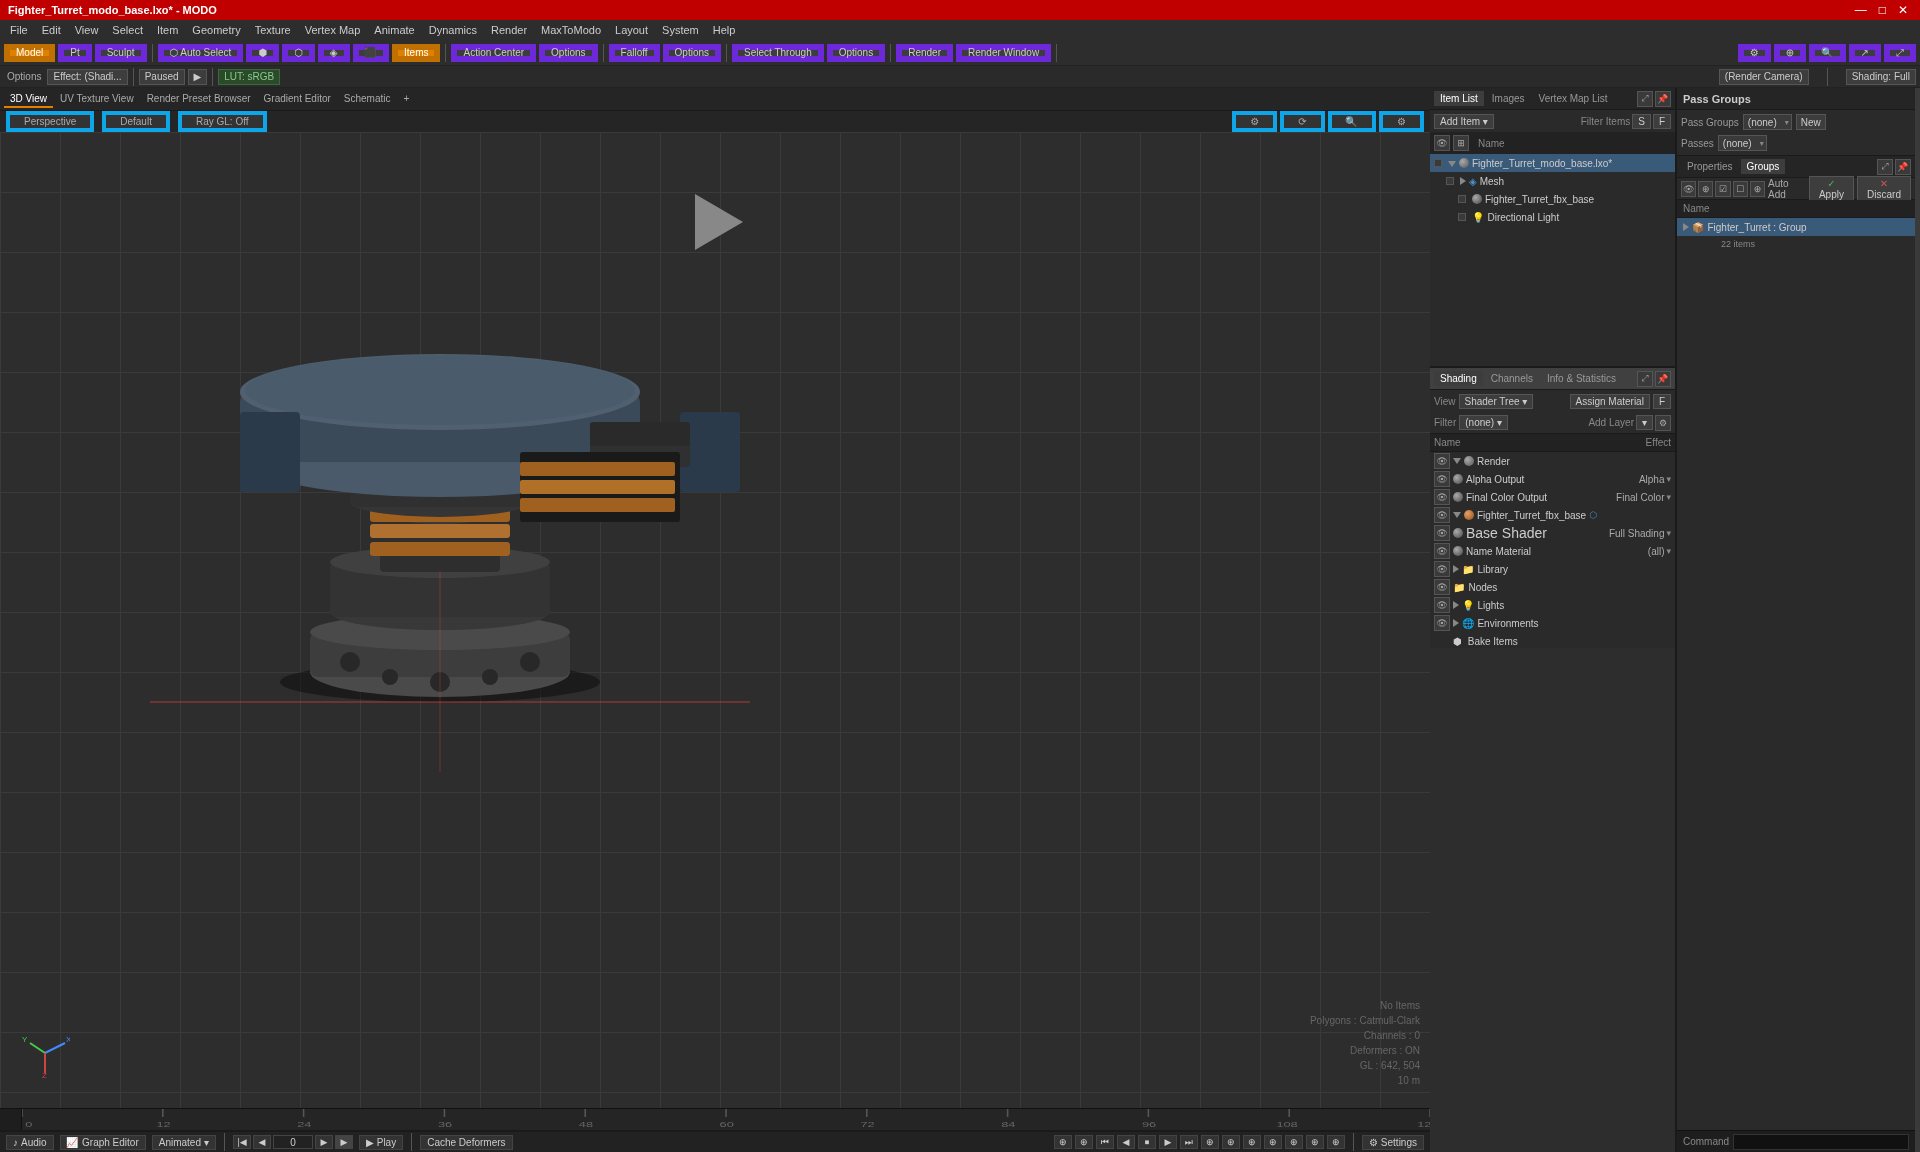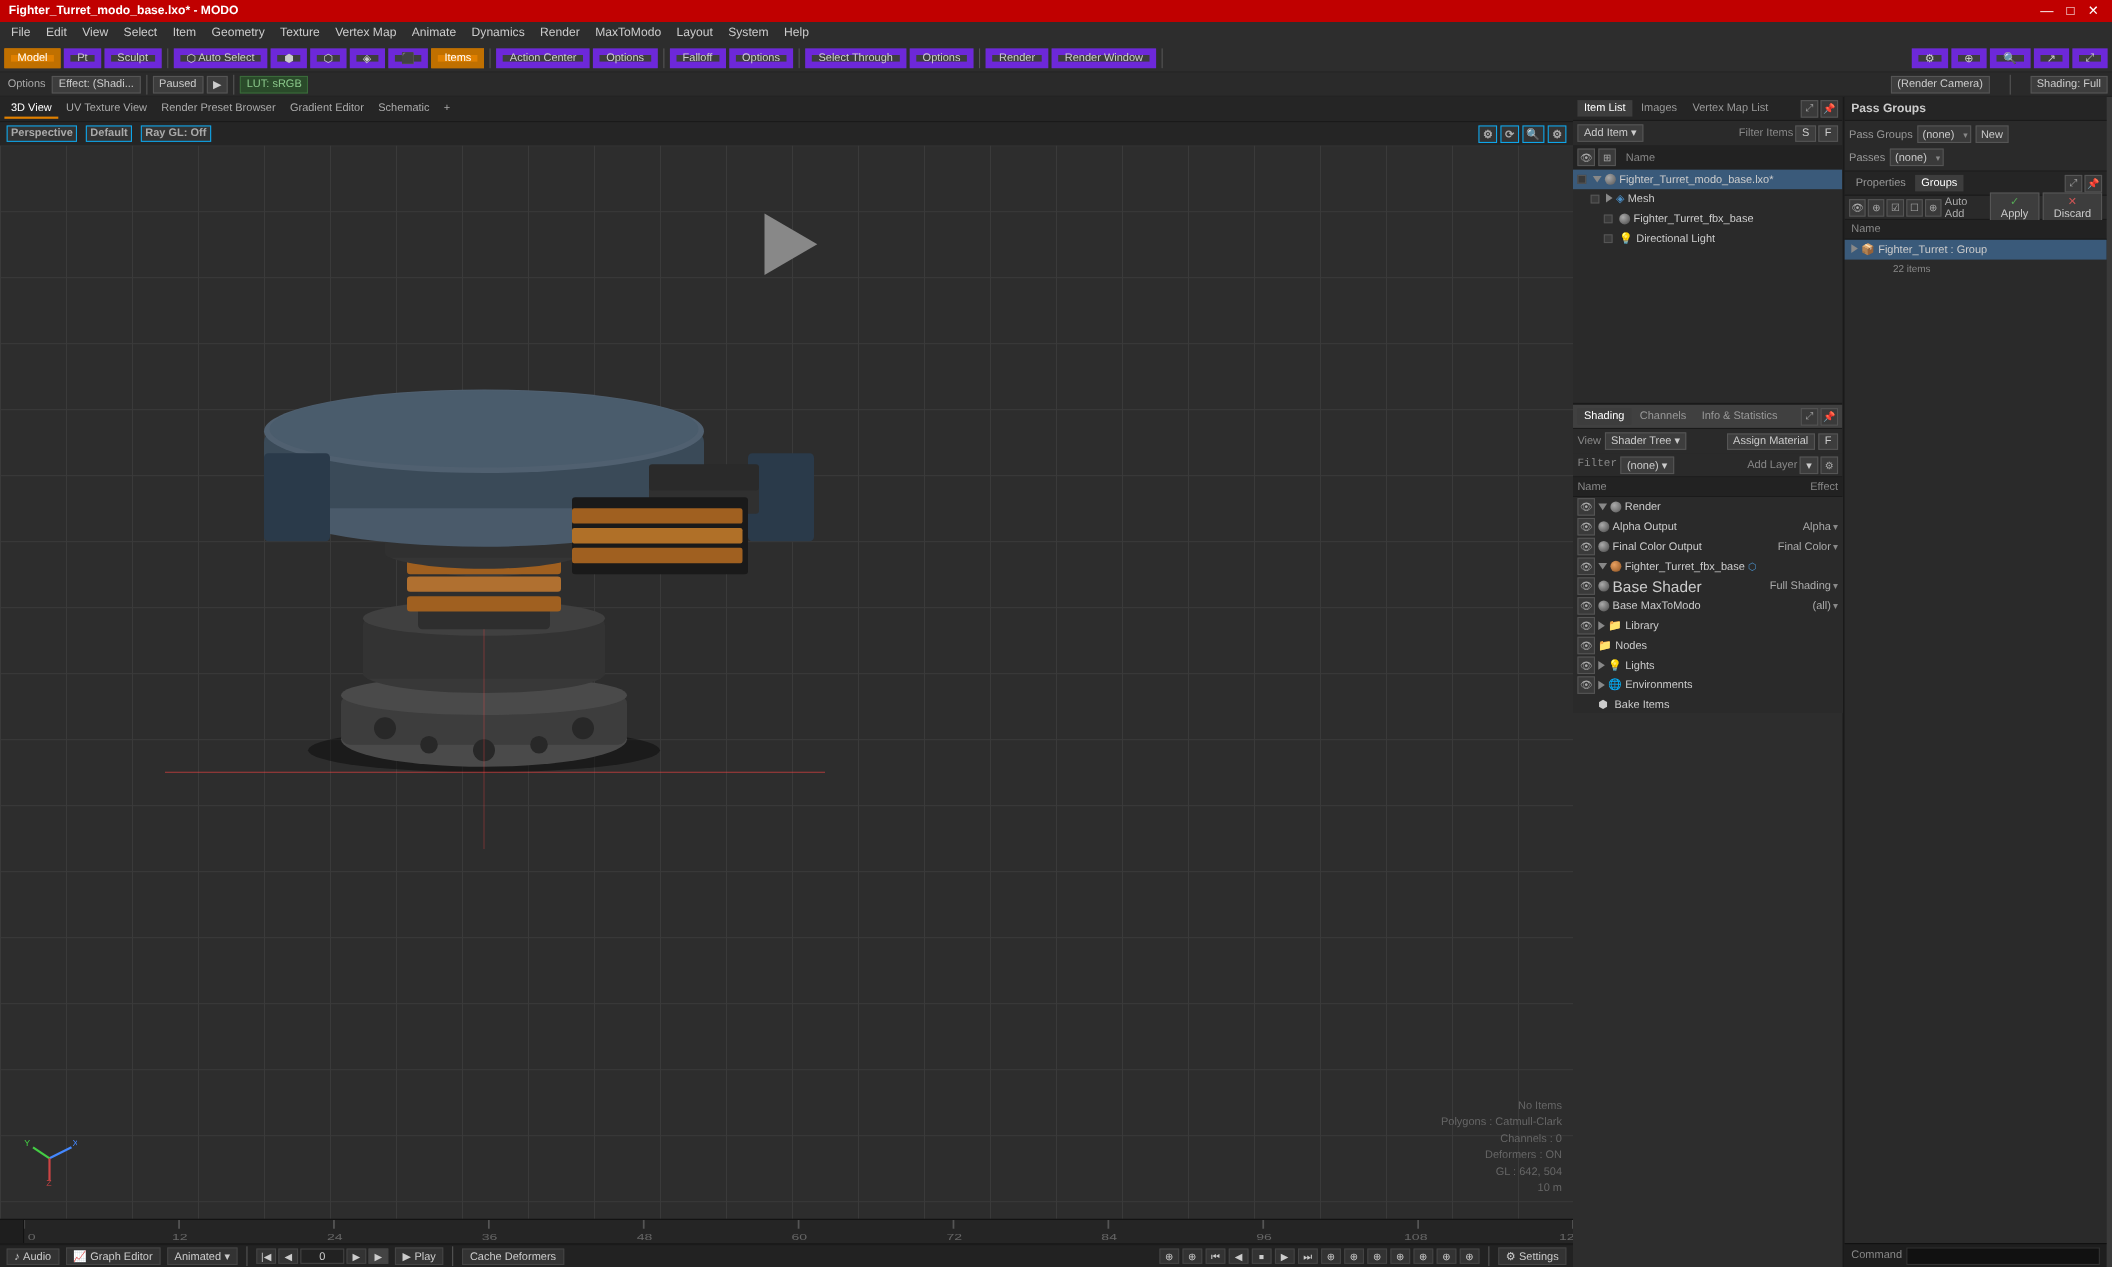--- a/index.html
+++ b/index.html
@@ -161,11 +161,10 @@
     .vp-info-btn {
       font-size: 10px;
       color: #aaa;
-      padding: 1px 3px;
+      padding: 1px 14px;
       cursor: pointer;
       background: #333;
-      border: 1px solid #0ea5e9;
-      font-weight: bold;
+      border: 4px solid #0ea5e9;
     }
 
     

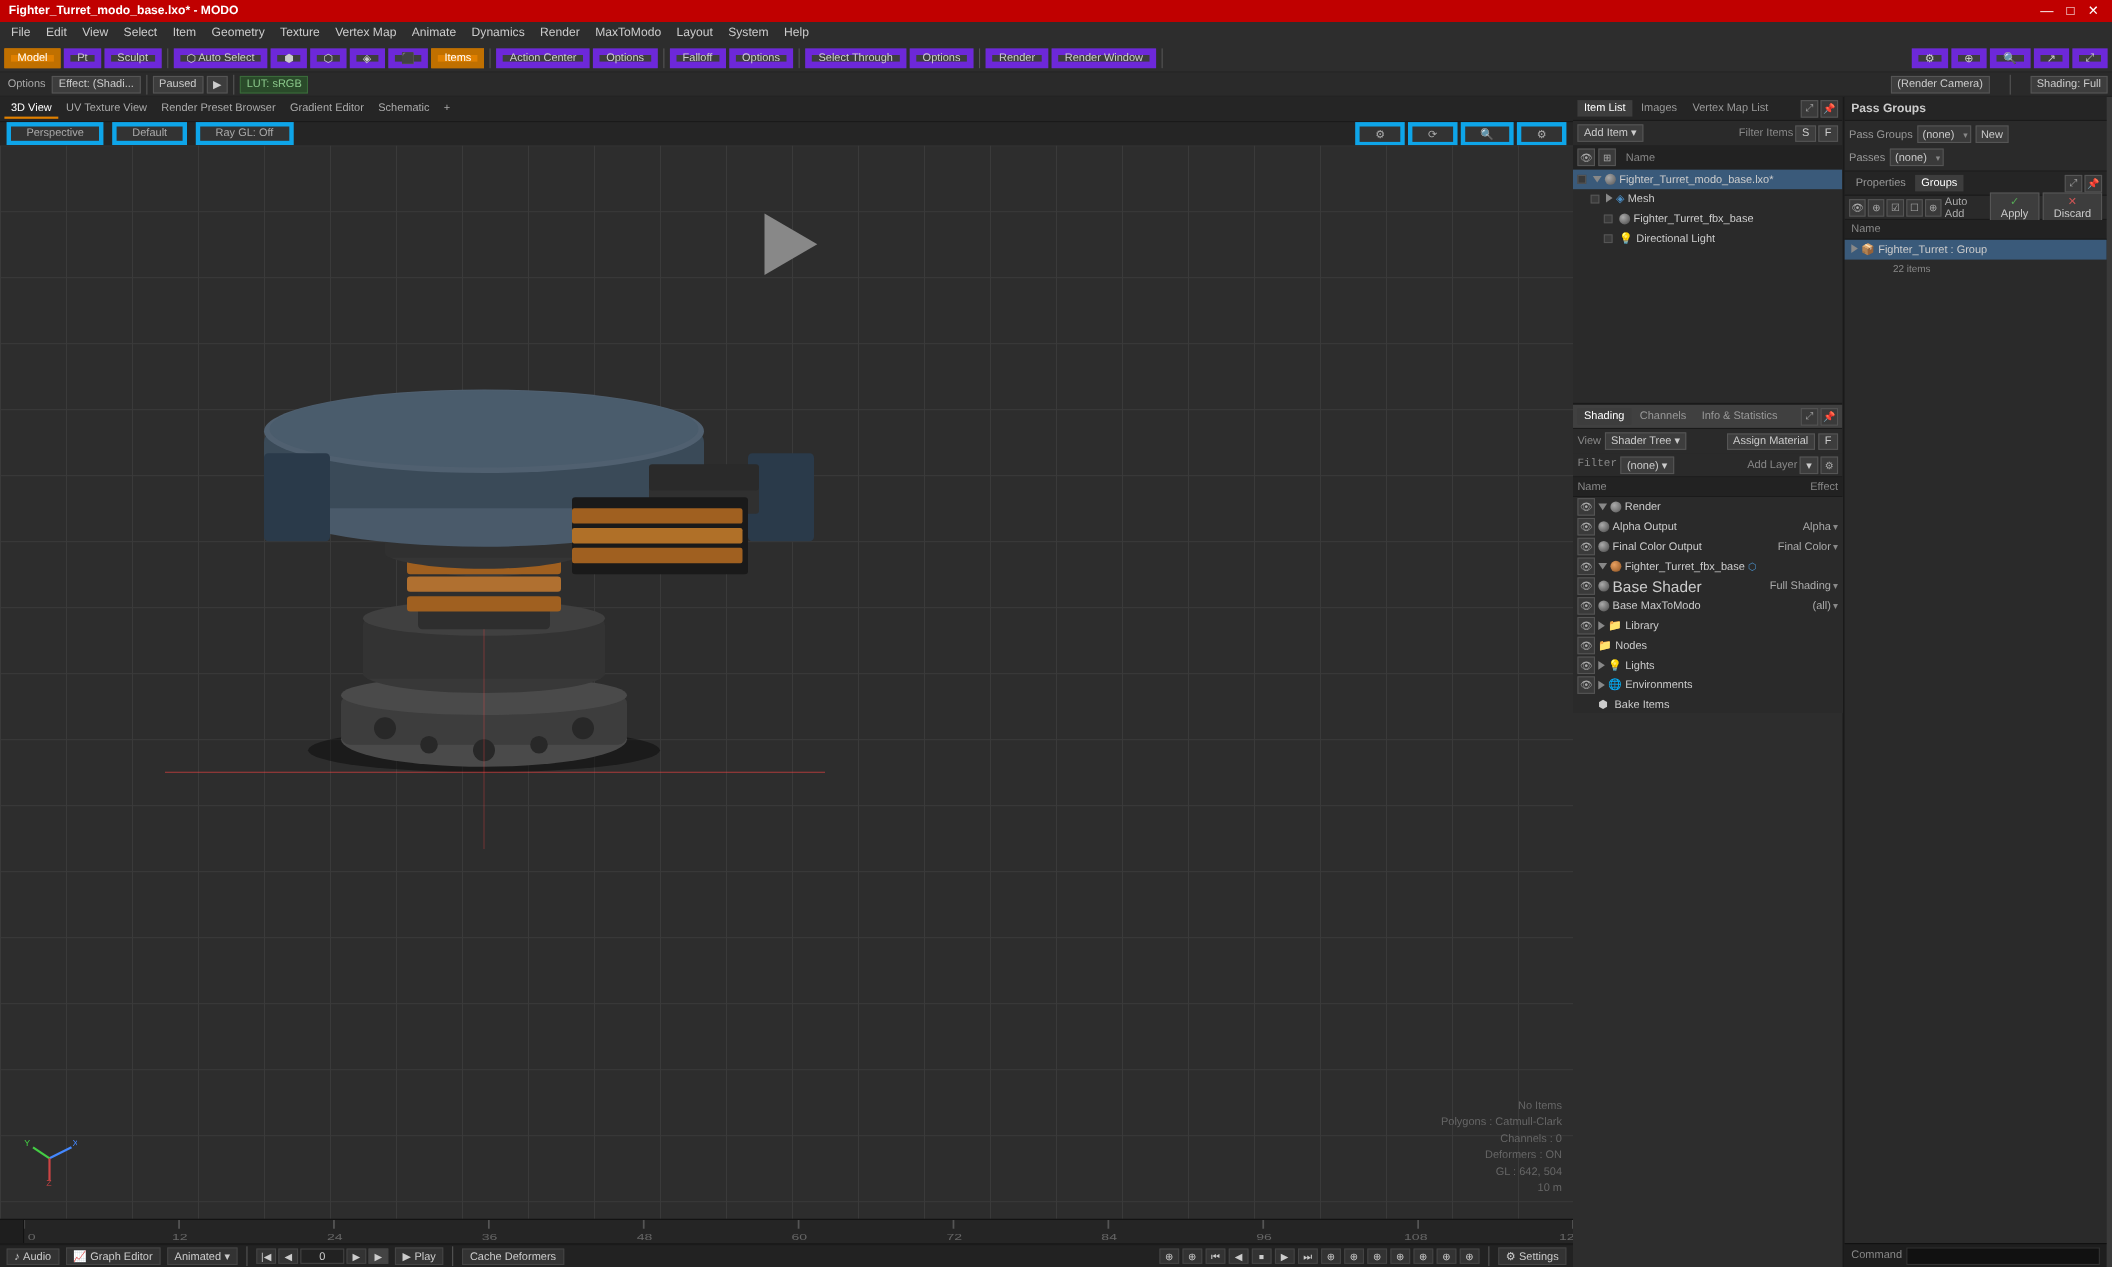--- a/index.html
+++ b/index.html
@@ -1050,7 +1050,7 @@
             </div>
           </div>
           <div id="shading-filter">
-            <span style="font-size:10px; color:#888;font-family:Liberation Mono, monospace;">Filter</span>
+            <span style="font-size:10px; color:#888;">Filter</span>
             <button class="il-btn">
               <span>(none)</span>
               <span>▾</span>

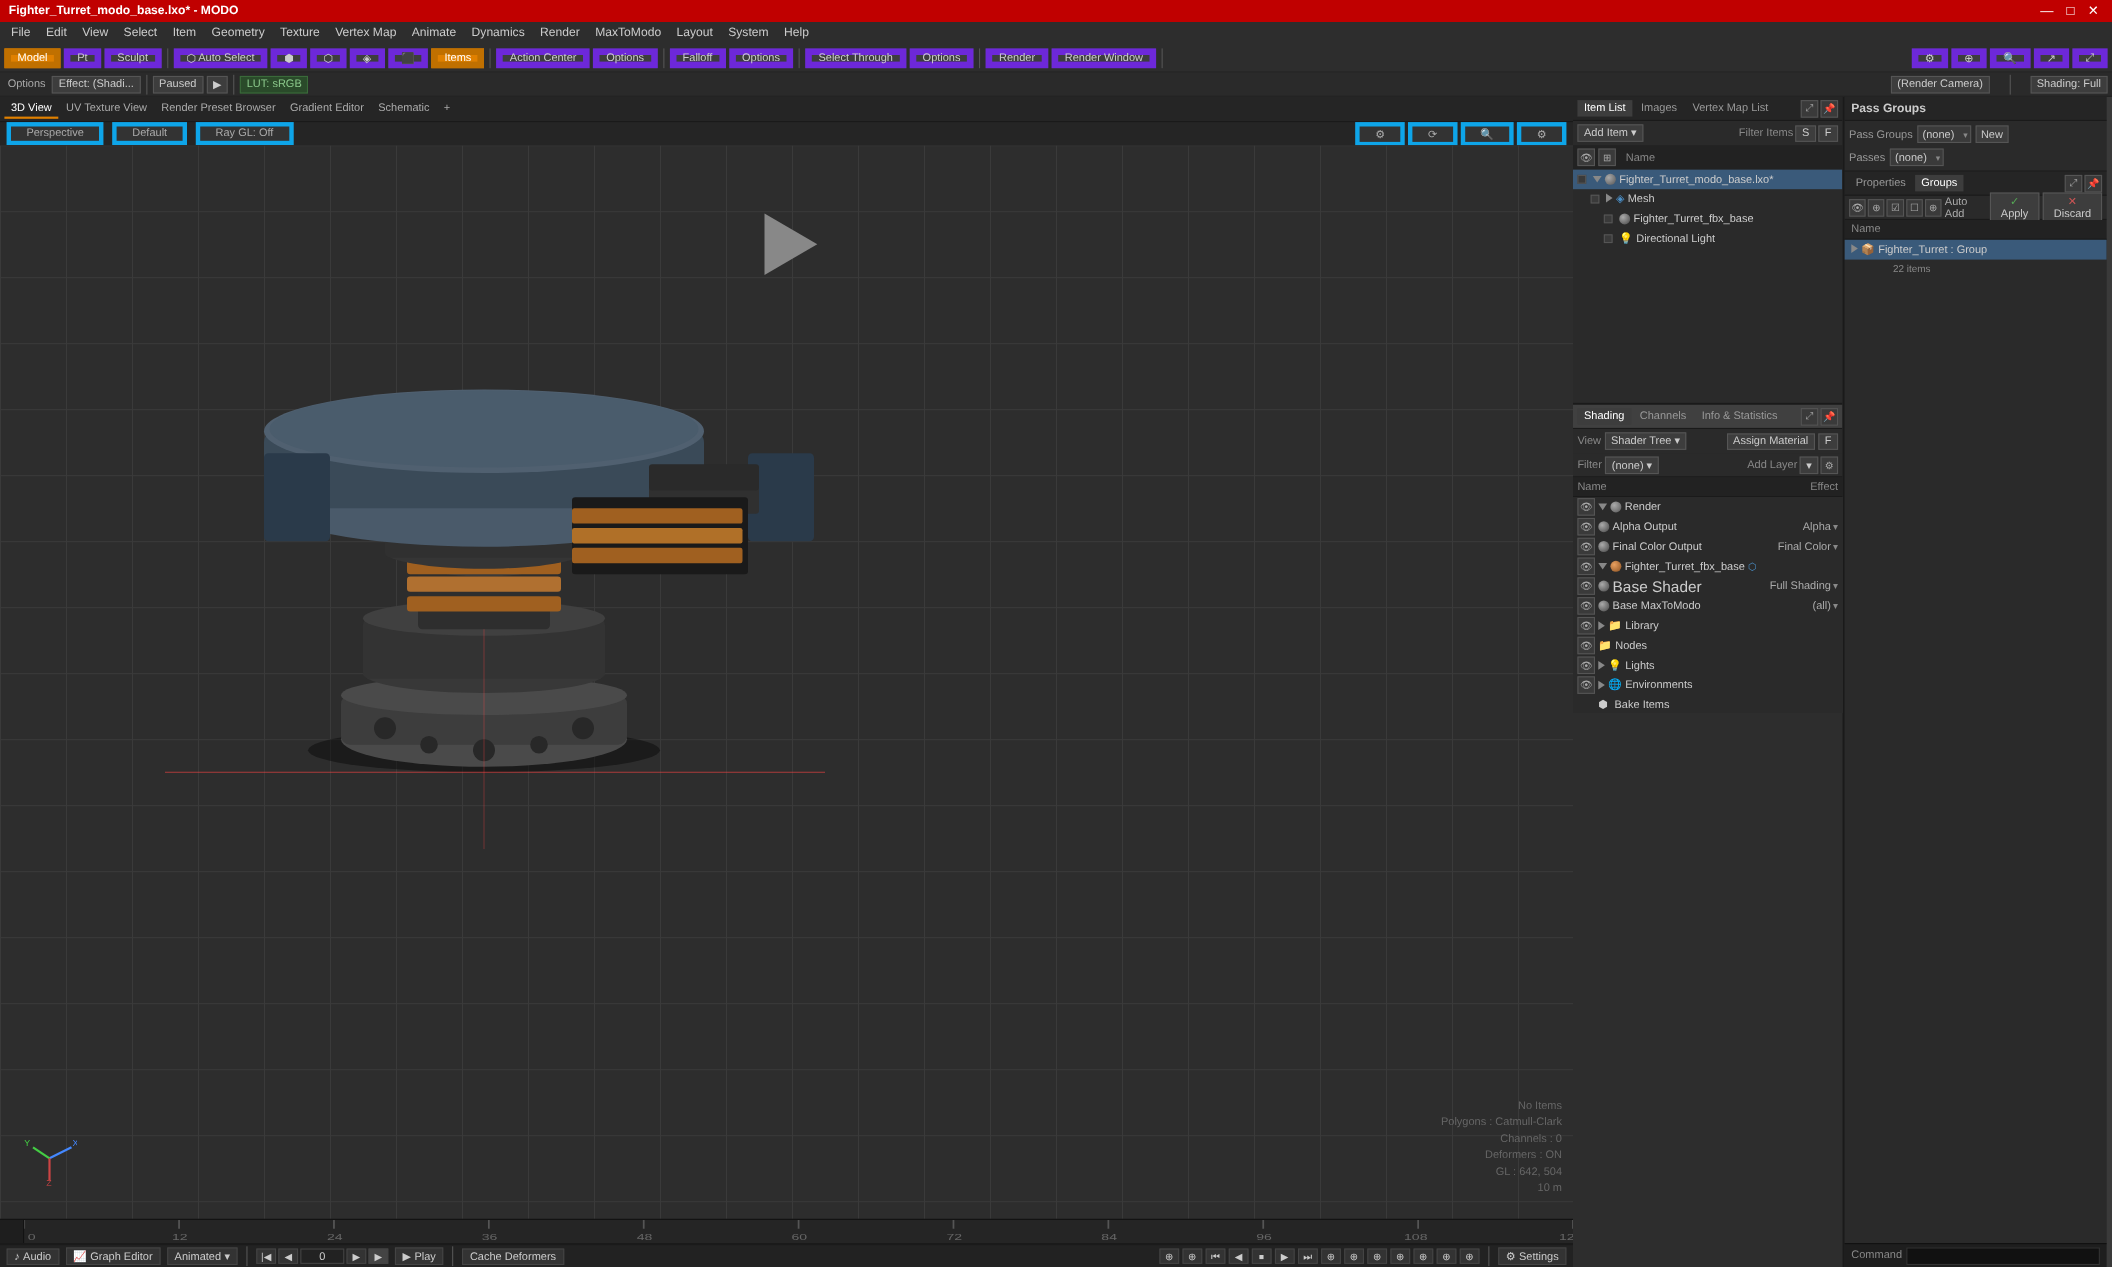--- a/index.html
+++ b/index.html
@@ -1109,7 +1109,7 @@
             <div class="shading-row item-indent-2">
               <button class="icon-btn" style="margin-right:3px;">👁</button>
               <span class="mat-ball-gray"></span>
-              <span style="font-size:10px; flex:1;">Base MaxToModo</span>
+              <span style="font-size:10px; flex:1;">Name Material</span>
               <span class="effect-col">(all)</span>
               <span class="arrow">▾</span>
             </div>

